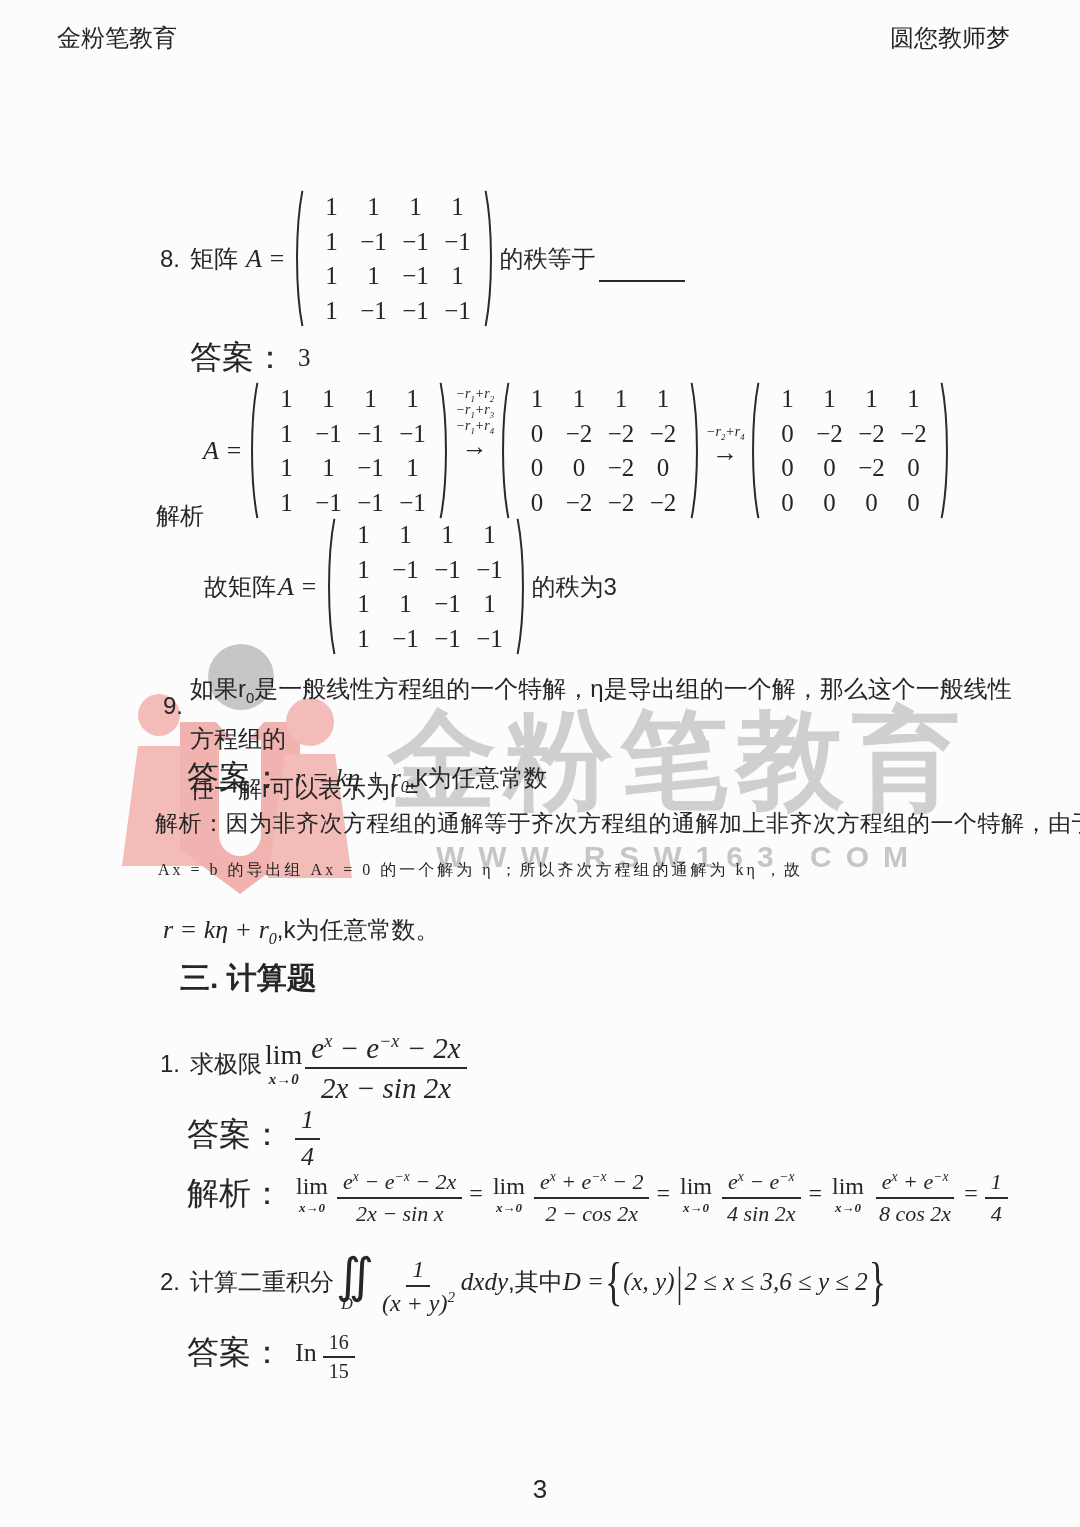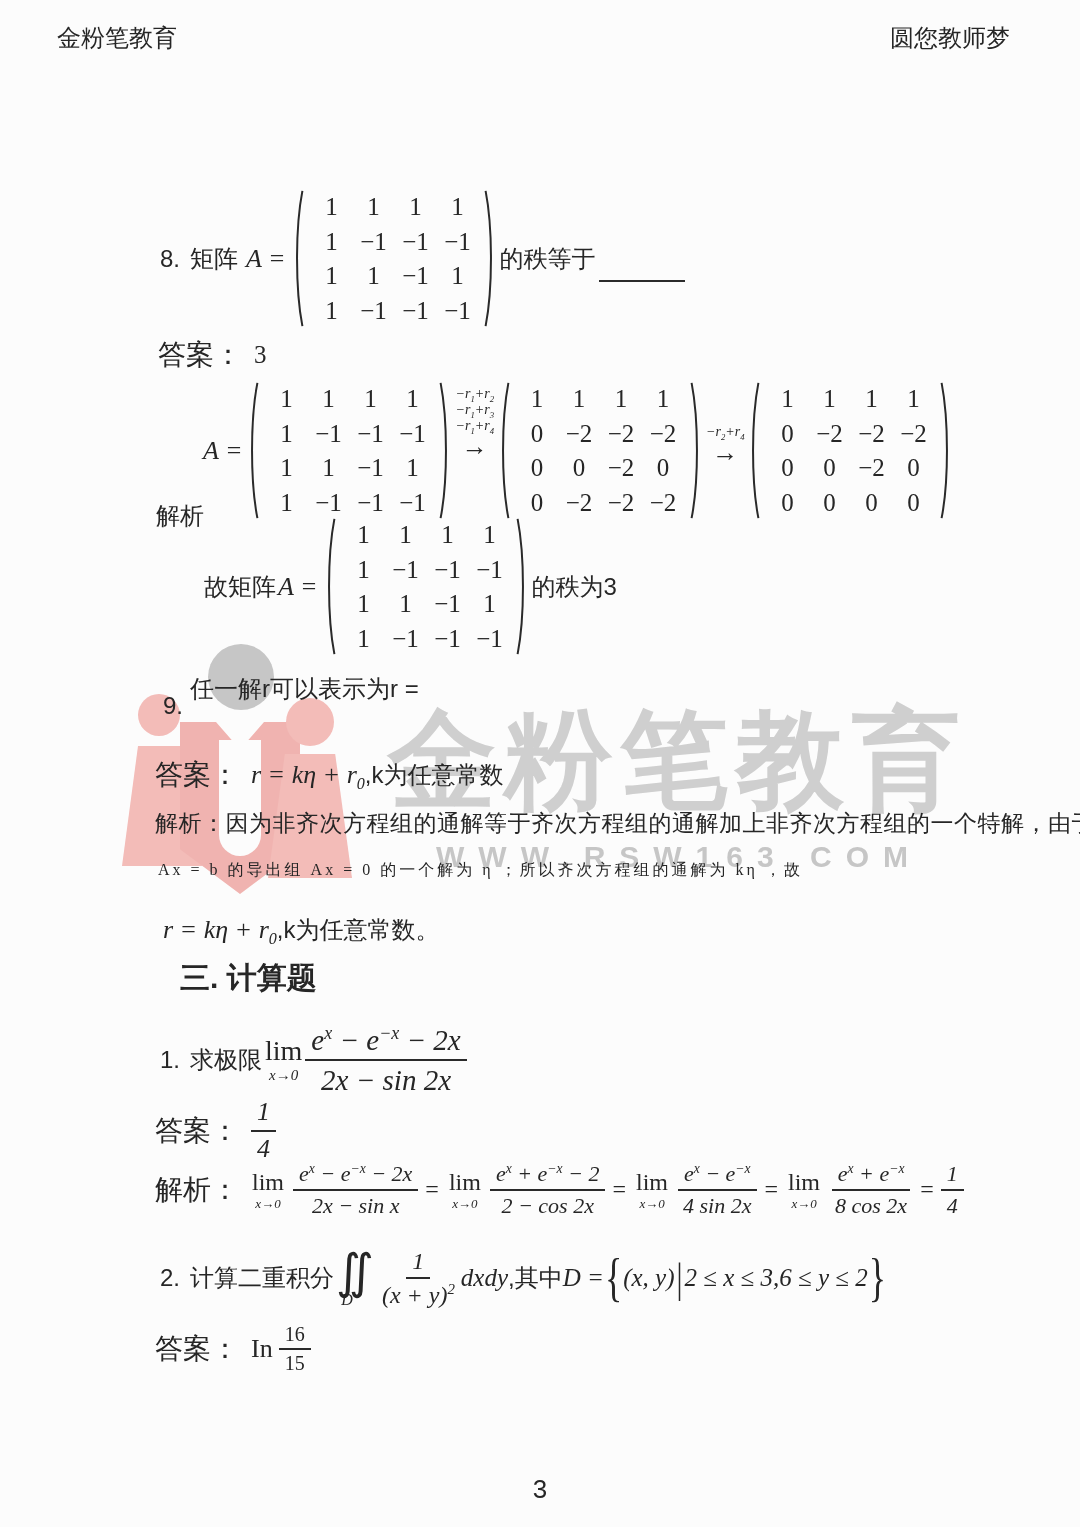--- a/index.html
+++ b/index.html
@@ -49,7 +49,7 @@
          margin-left:4px;transform:translateY(9px);}
 
   .qnum{margin-right:10px;}
-  .anslabel{font-size:28px;margin-right:12px;white-space:nowrap;}
+  .anslabel{font-size:32px;margin-right:12px;white-space:nowrap;margin-left:32px;}
 
   
   .sec3{font-size:30px;font-weight:bold;}

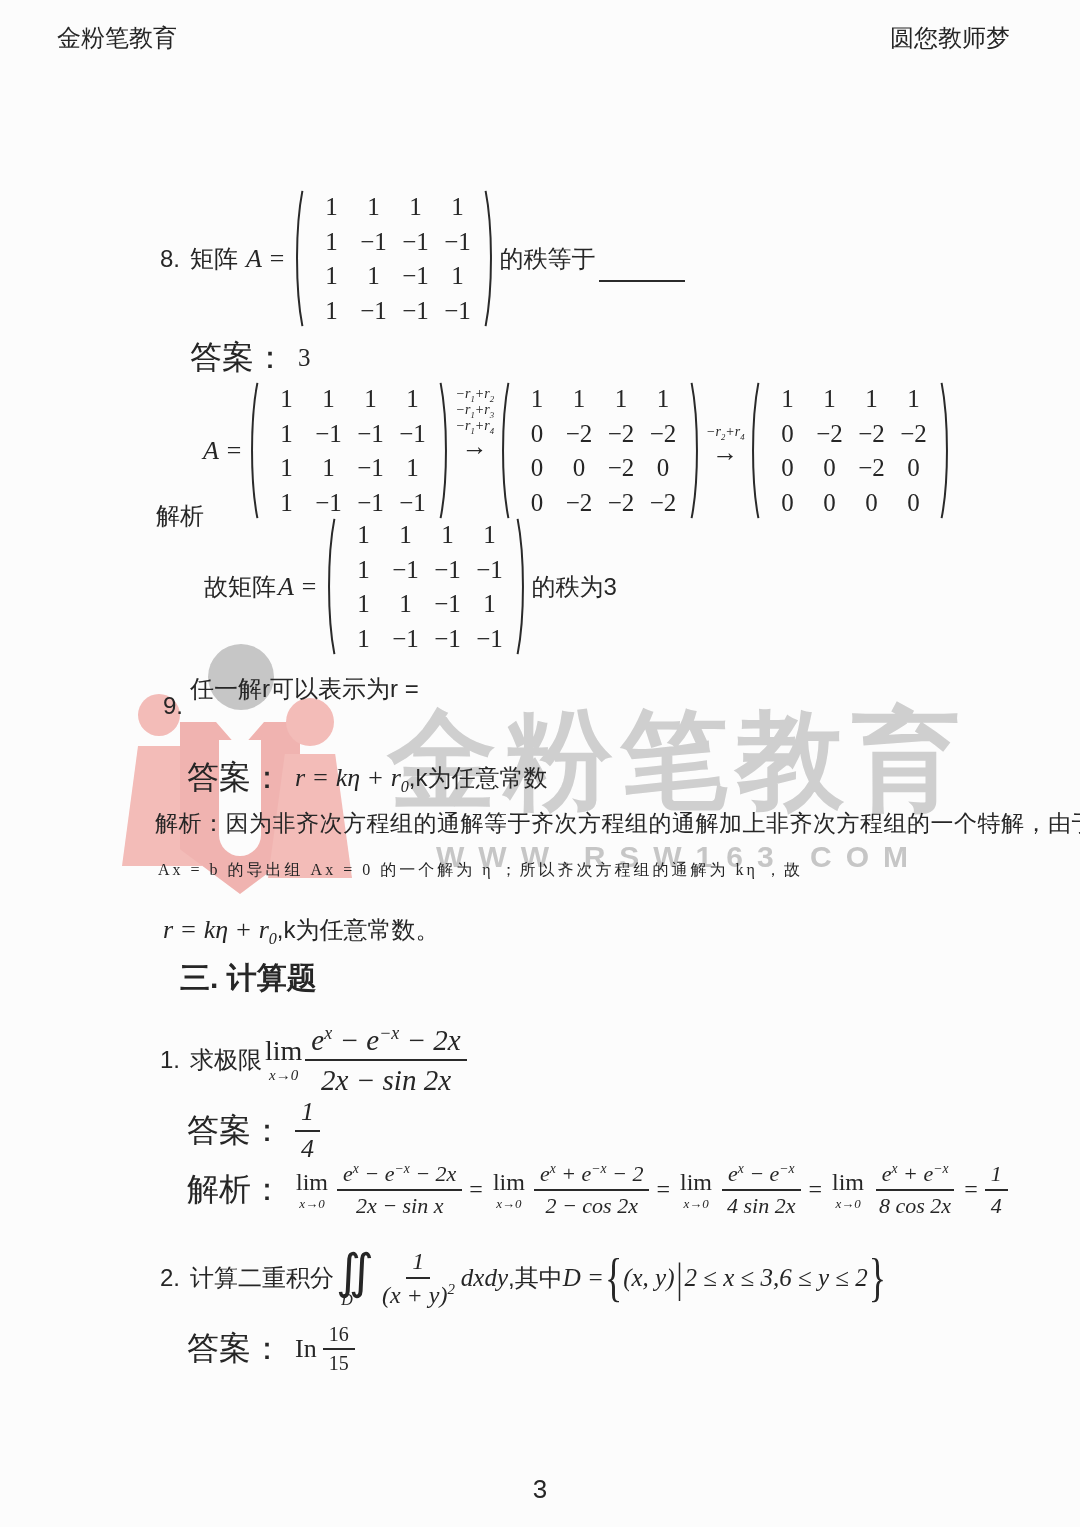--- a/index.html
+++ b/index.html
@@ -313,6 +313,7 @@
 
 <div class="sec cn" style="top:692px;left:163px;">9.</div>
 <div class="sec q9p" style="top:664px;left:190px;">
+  <div>如果r<sub>0</sub>是一般线性方程组的一个特解，η是导出组的一个解，那么这个一般线性方程组的</div>
   <div>任一解r可以表示为r =</div>
 </div>
 

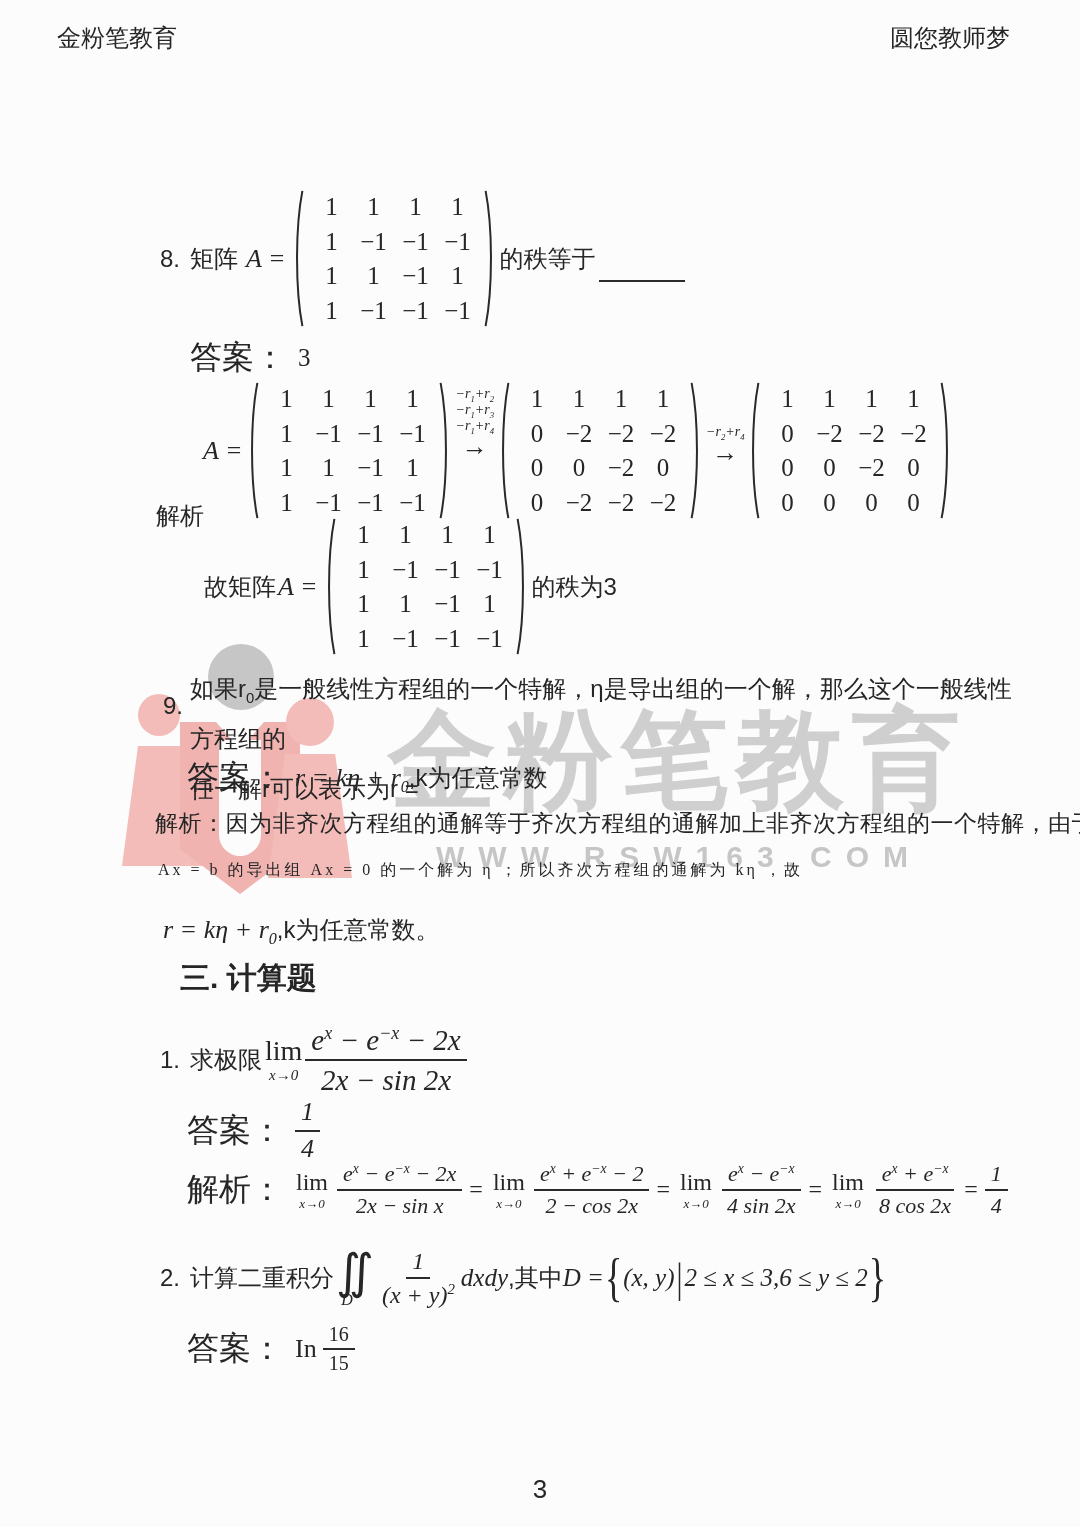--- a/index.html
+++ b/index.html
@@ -36,7 +36,7 @@
   
   .frac{display:inline-flex;flex-direction:column;align-items:center;
         font-family:"Liberation Serif",serif;font-style:italic;}
-  .fnum{padding:0 6px 1px 6px;border-bottom:2px solid #2a2a2a;line-height:1.25;white-space:nowrap;text-align:center;}
+  .fnum{padding:0 6px 1px 6px;border-bottom:2px solid #2a2a2a;line-height:1.25;white-space:nowrap;text-align:center;margin-top:8px;}
   .fden{padding:1px 6px 0 6px;line-height:1.25;white-space:nowrap;text-align:center;}
 
   

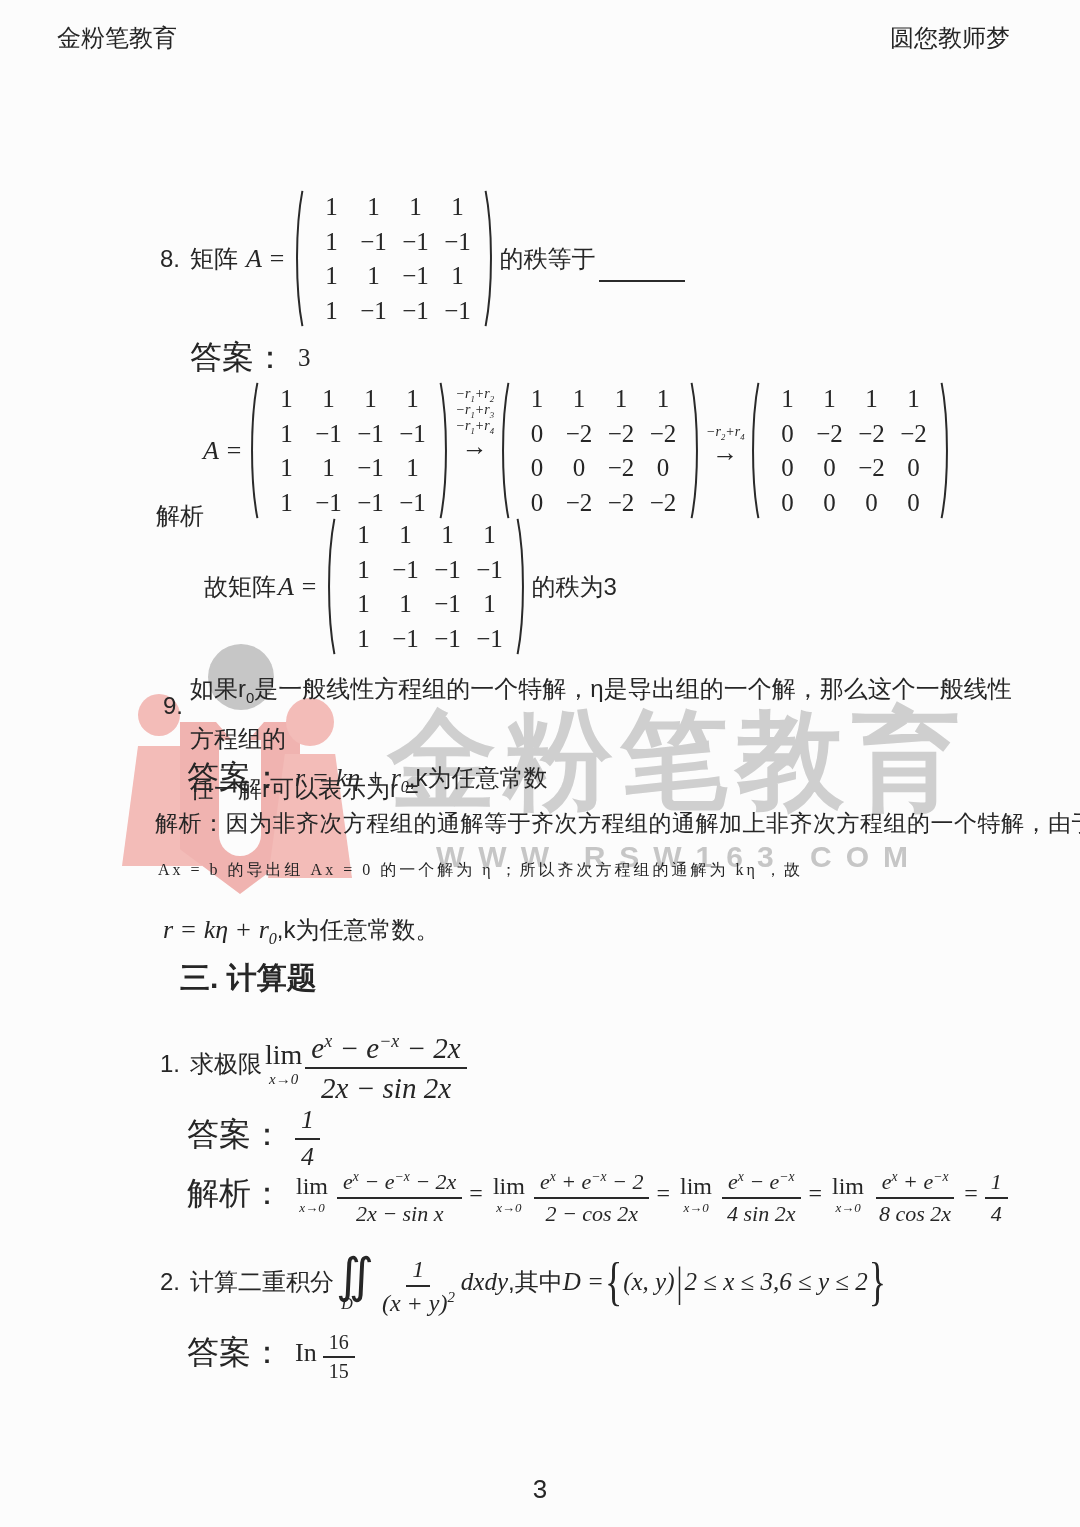--- a/index.html
+++ b/index.html
@@ -43,7 +43,7 @@
   .lim{display:inline-flex;flex-direction:column;align-items:center;
        font-family:"Liberation Serif",serif;line-height:1;margin:0 3px;}
   .limop{font-size:27px;font-style:normal;}
-  .limsub{font-size:15px;font-style:italic;margin-top:3px;}
+  .limsub{font-size:15px;font-style:italic;margin-top:3px;font-weight:bold;}
 
   .blank{display:inline-block;width:86px;height:26px;border-bottom:2px solid #2b2b2b;
          margin-left:4px;transform:translateY(9px);}

